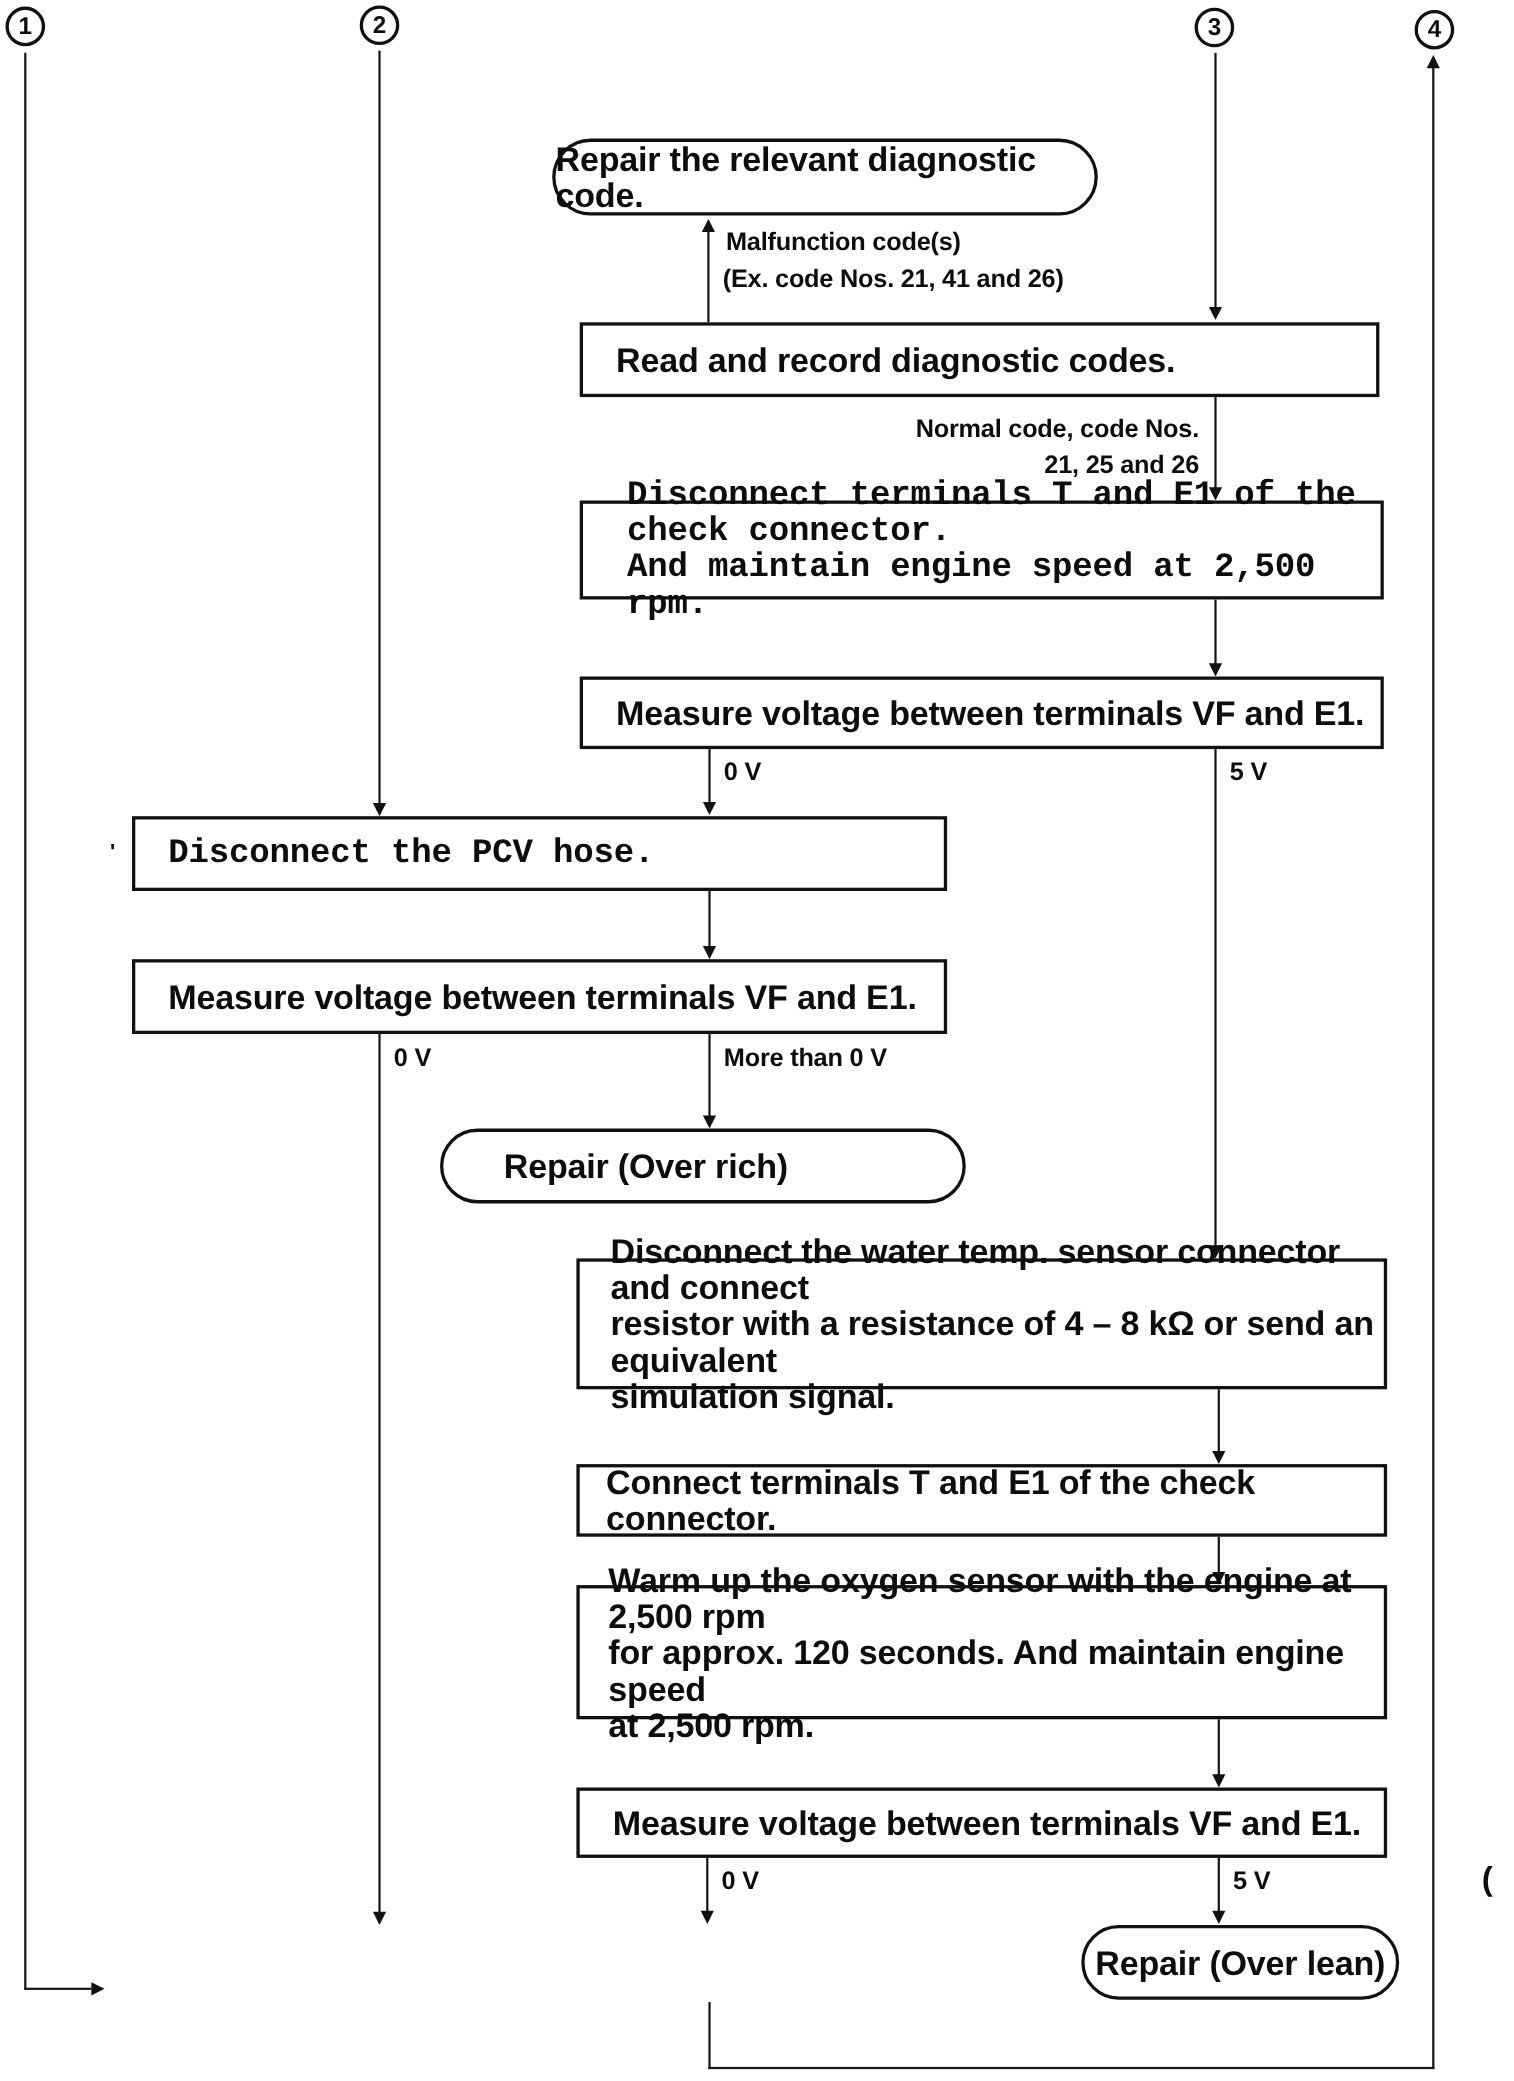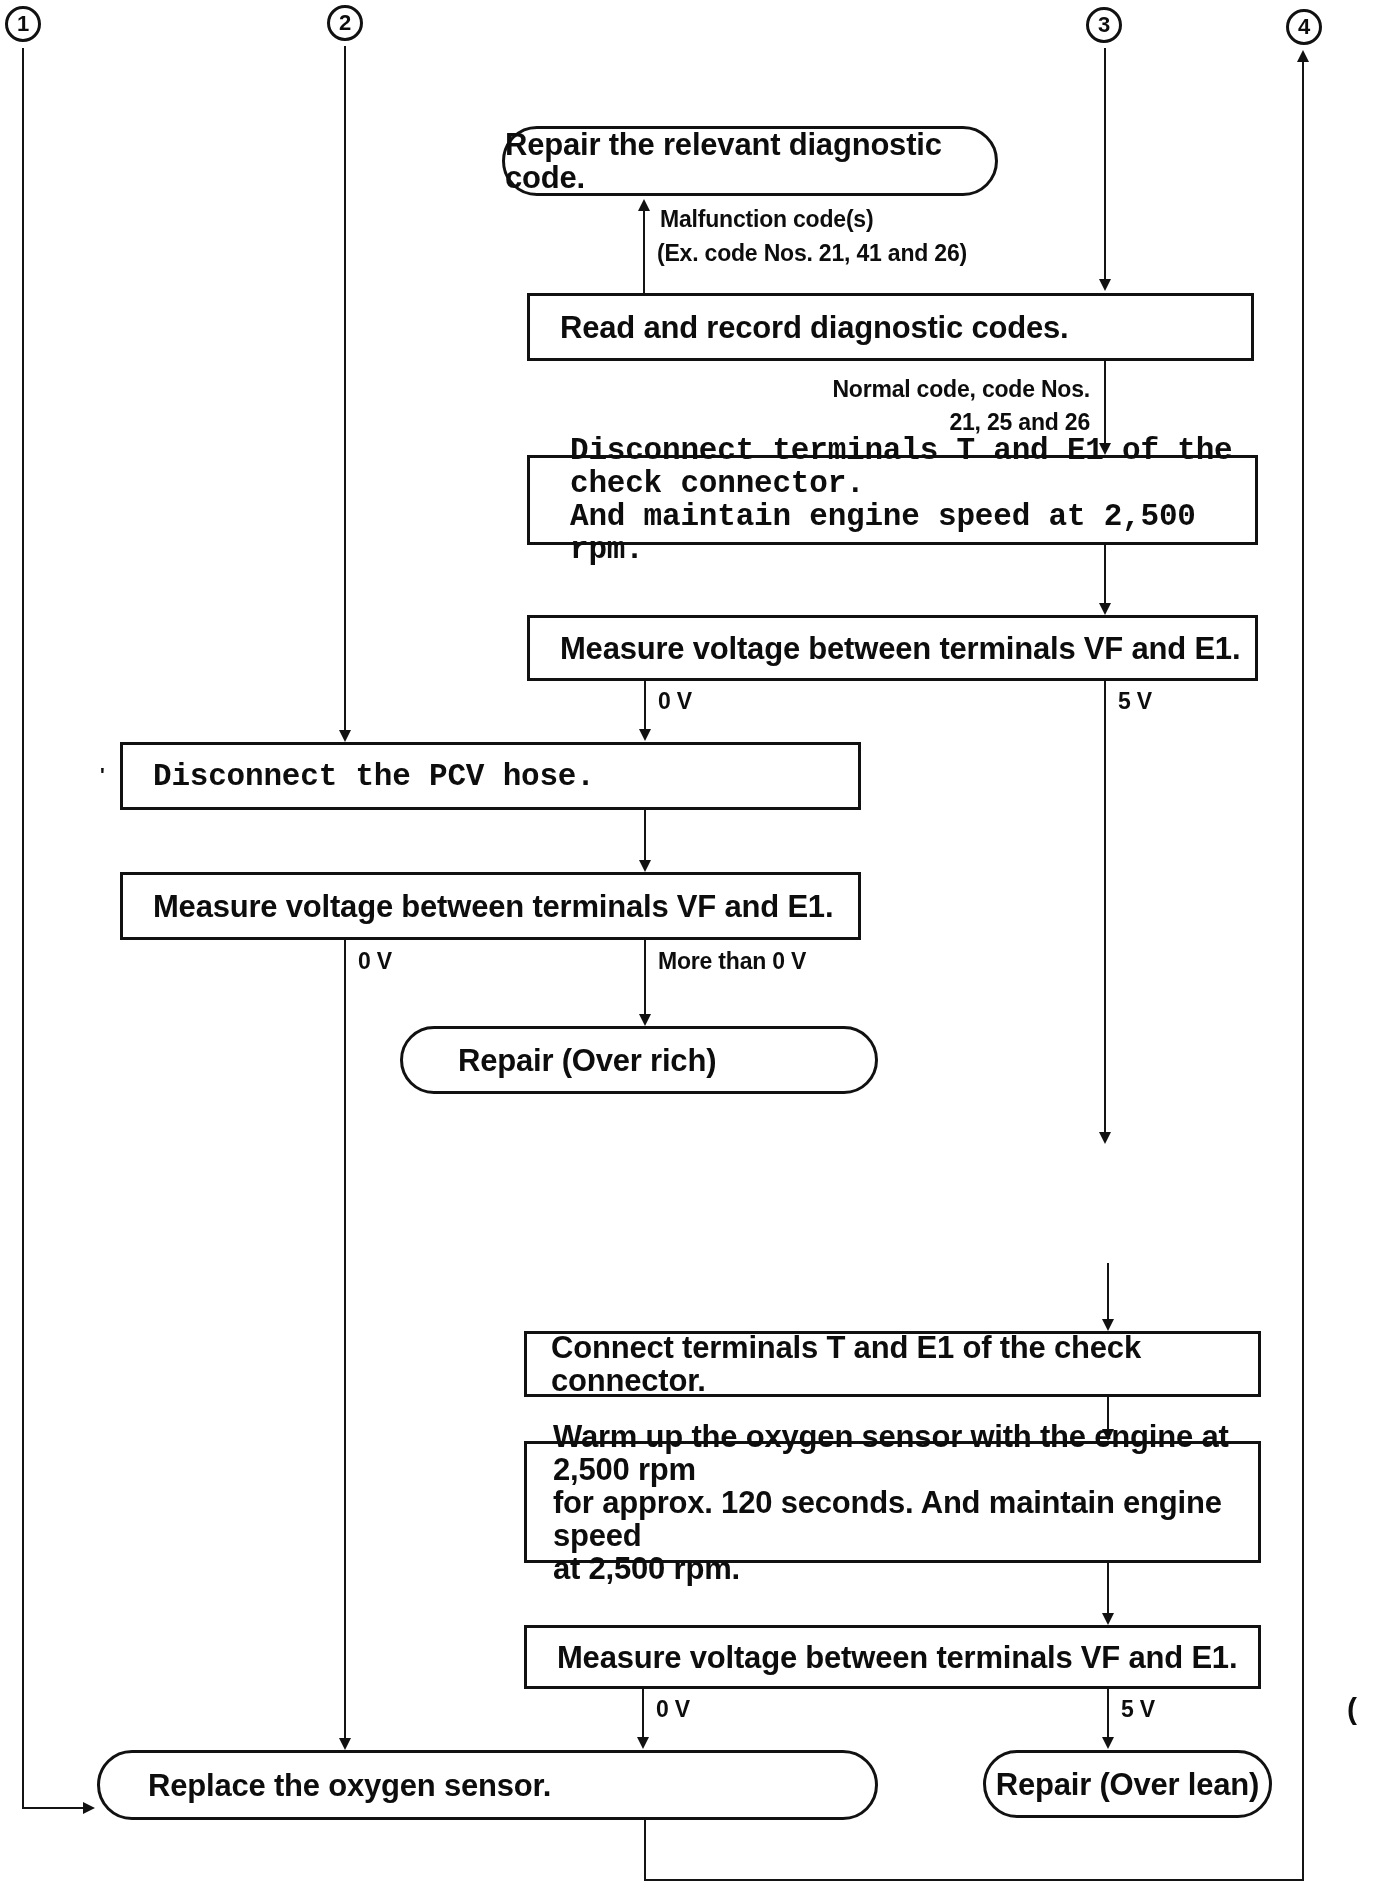--- a/index.html
+++ b/index.html
@@ -151,6 +151,11 @@
     <span>Repair (Over rich)</span>
   </div>
 
+  <div class="box" style="left:524px;top:1144px;width:737px;height:119px;padding-left:28px;">
+    <span>Disconnect the water temp. sensor connector and connect
+resistor with a resistance of 4 – 8 kΩ or send an equivalent
+simulation signal.</span>
+  </div>
 
   <div class="vline" style="left:1107px;top:1263px;height:58px;"></div>
   <div class="arr down" style="left:1102px;top:1319px;"></div>

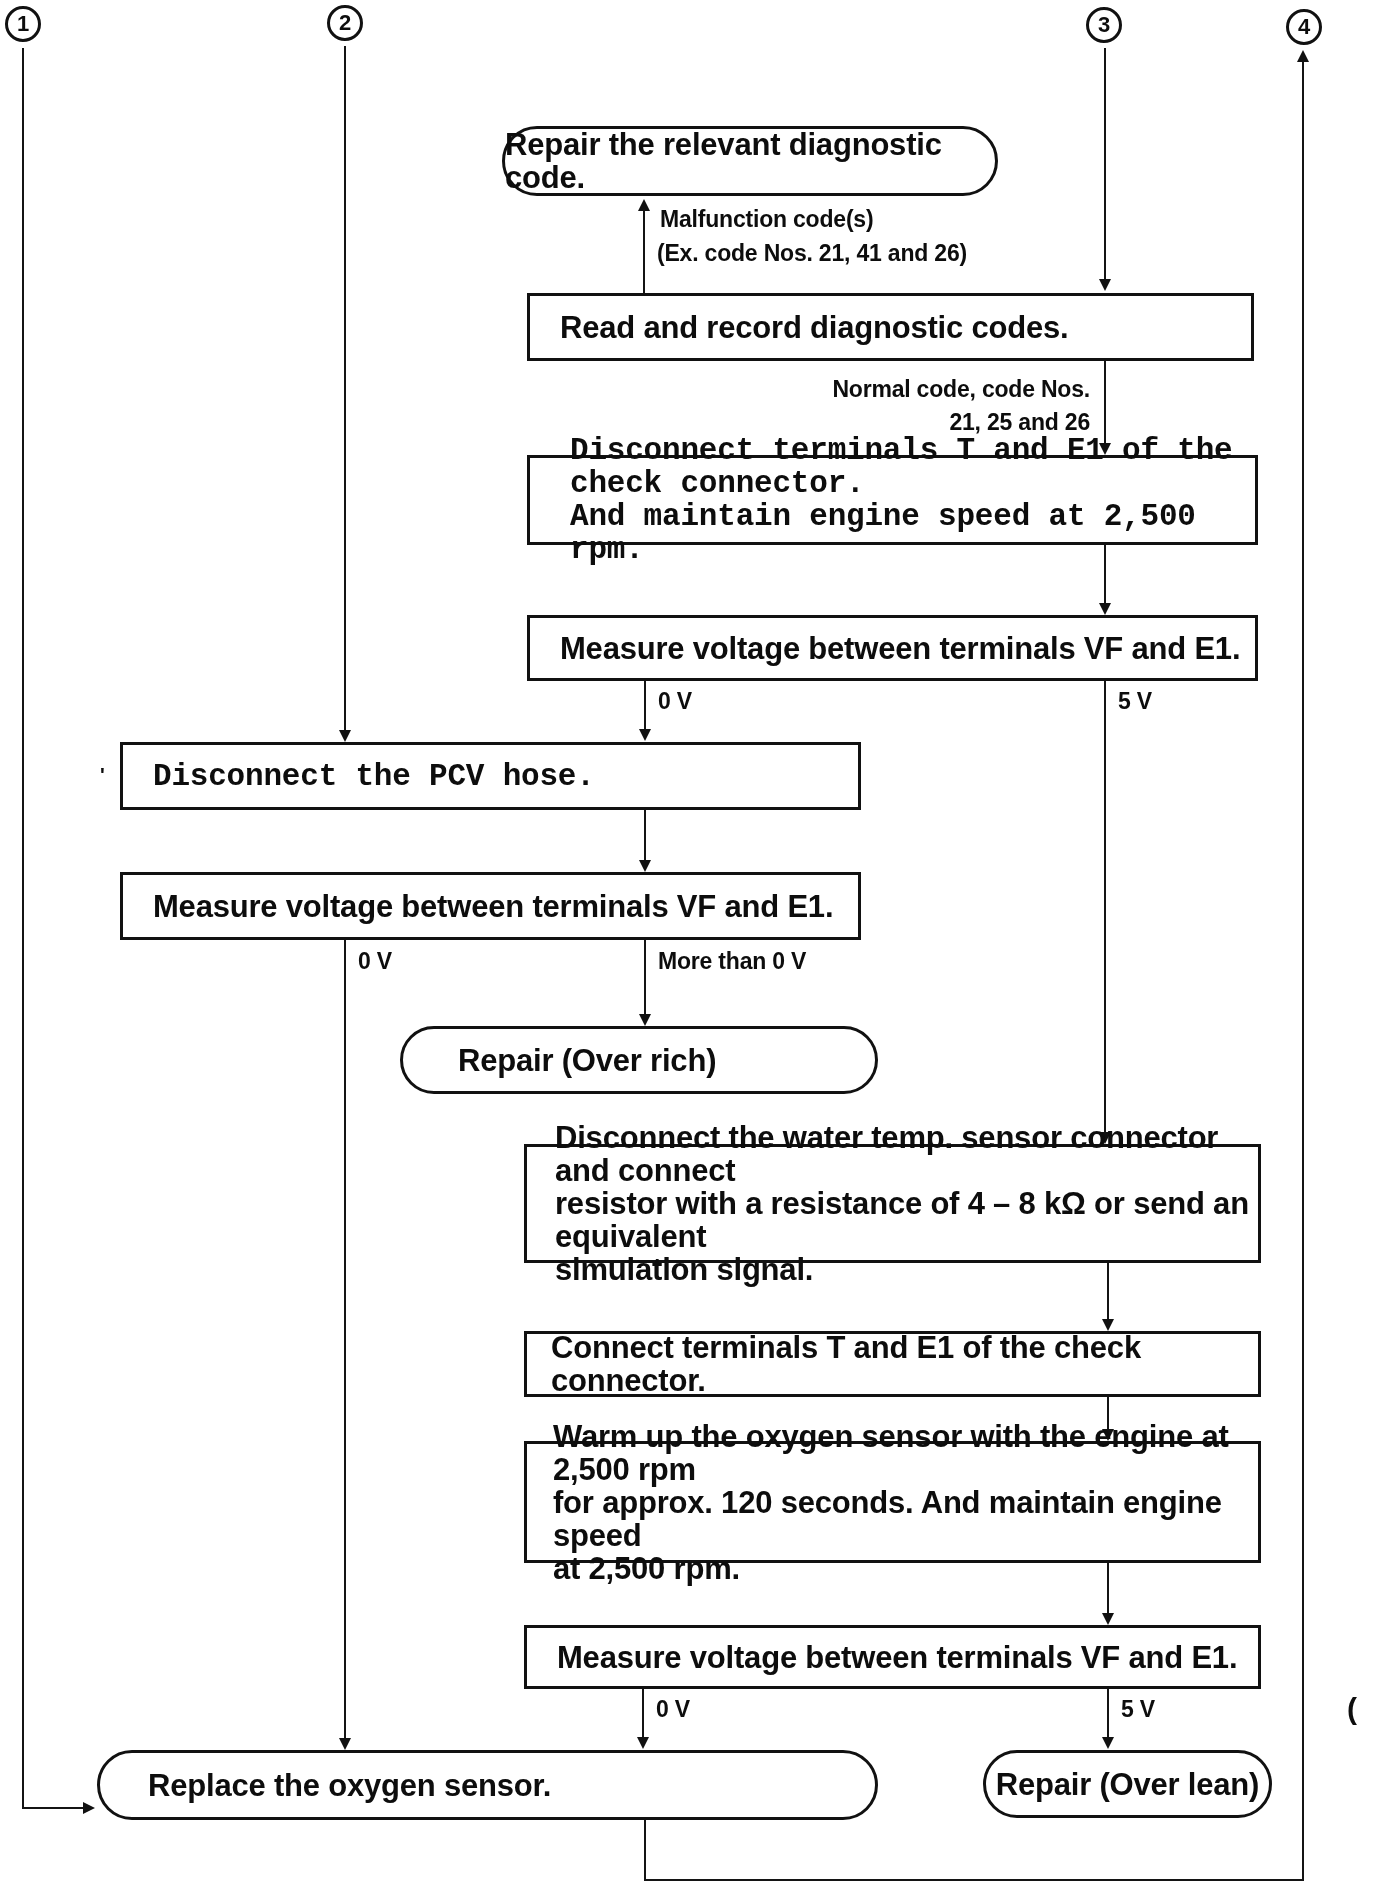--- a/index.html
+++ b/index.html
@@ -188,9 +188,6 @@
   <div class="arr down" style="left:1102px;top:1737px;"></div>
   <div class="lbl" style="left:1121px;top:1696px;">5 V</div>
 
-  <div class="box rounded" style="left:97px;top:1750px;width:781px;height:70px;padding-left:48px;">
-    <span>Replace the oxygen sensor.</span>
-  </div>
 
   <div class="box rounded centered" style="left:983px;top:1750px;width:289px;height:68px;">
     <span>Repair (Over lean)</span>

